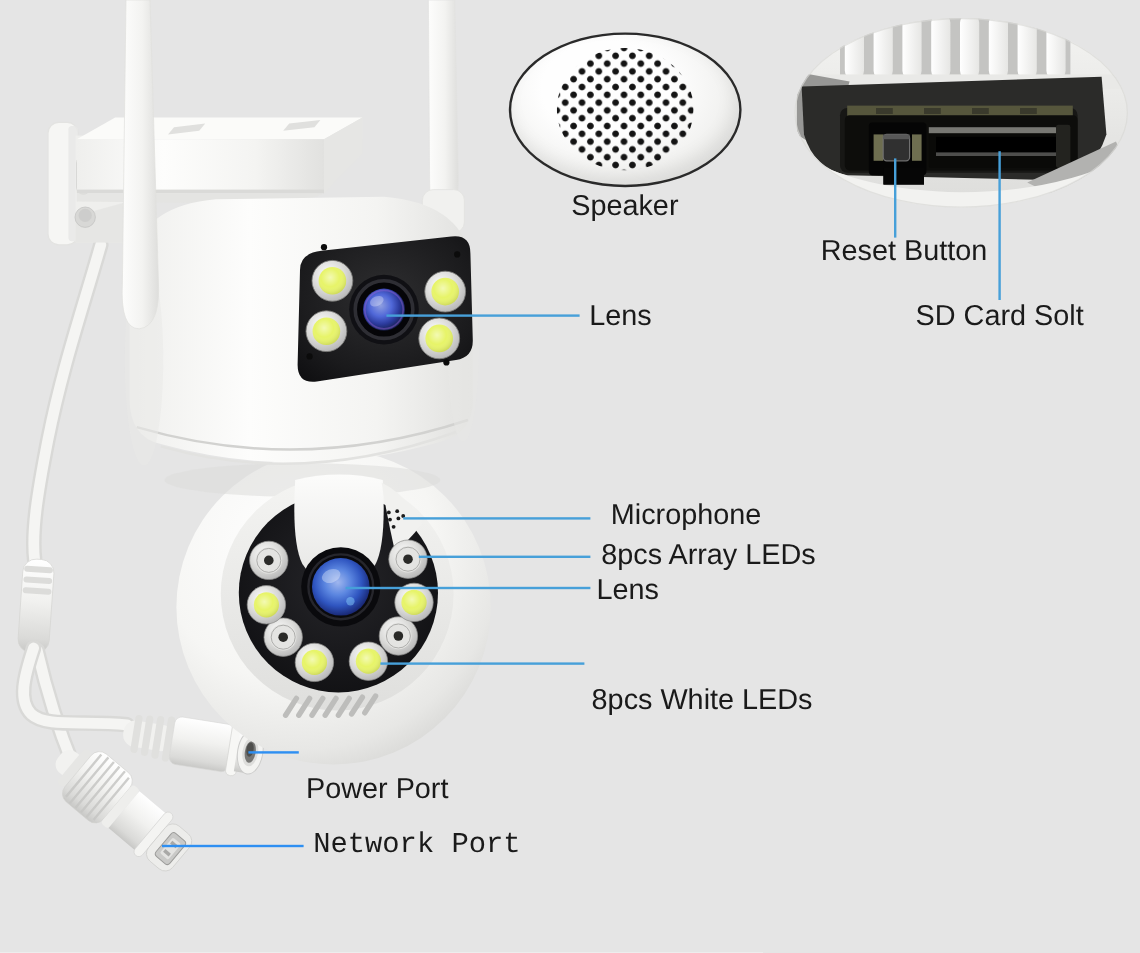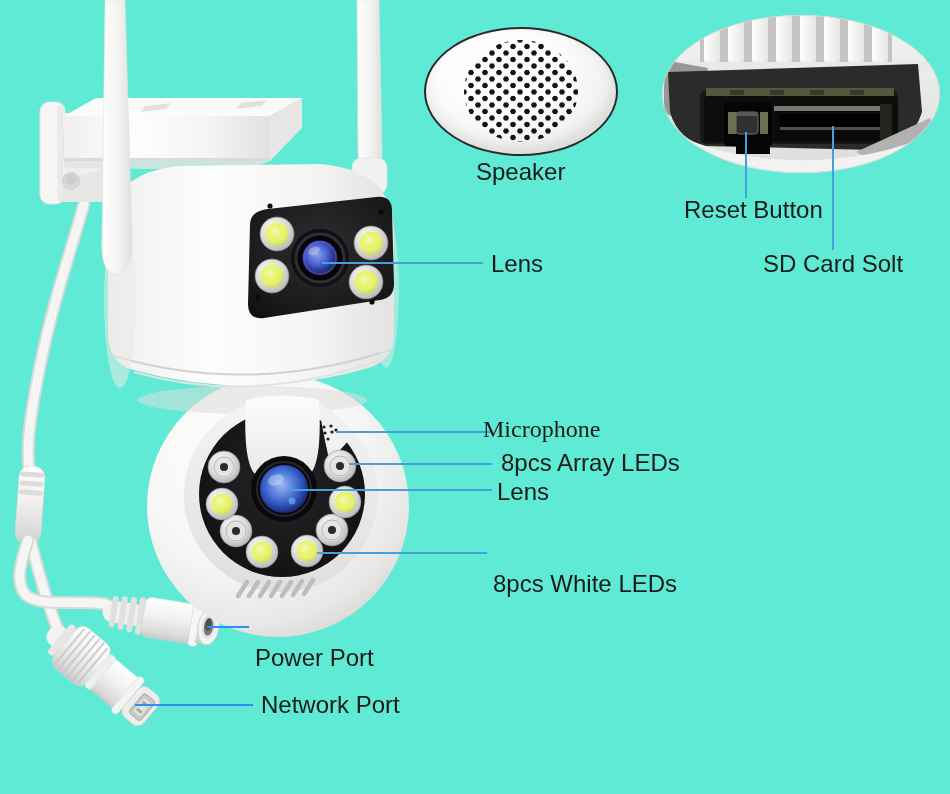--- a/index.html
+++ b/index.html
@@ -5,7 +5,7 @@
   html,body{margin:0;padding:0;}
   body{width:950px;height:794px;background:#ffffff;overflow:hidden;
        font-family:"Liberation Sans",sans-serif;color:var(--text_color,#1a1a1a);}
-  .stage{position:relative;width:950px;height:794px;background:#5eead4;}
+  .stage{position:relative;width:950px;height:794px;background:#e5e5e5;}
   .art{position:absolute;left:0;top:0;}
   
   .speaker{position:absolute;left:424px;top:27px;width:194px;height:129px;border-radius:50%;

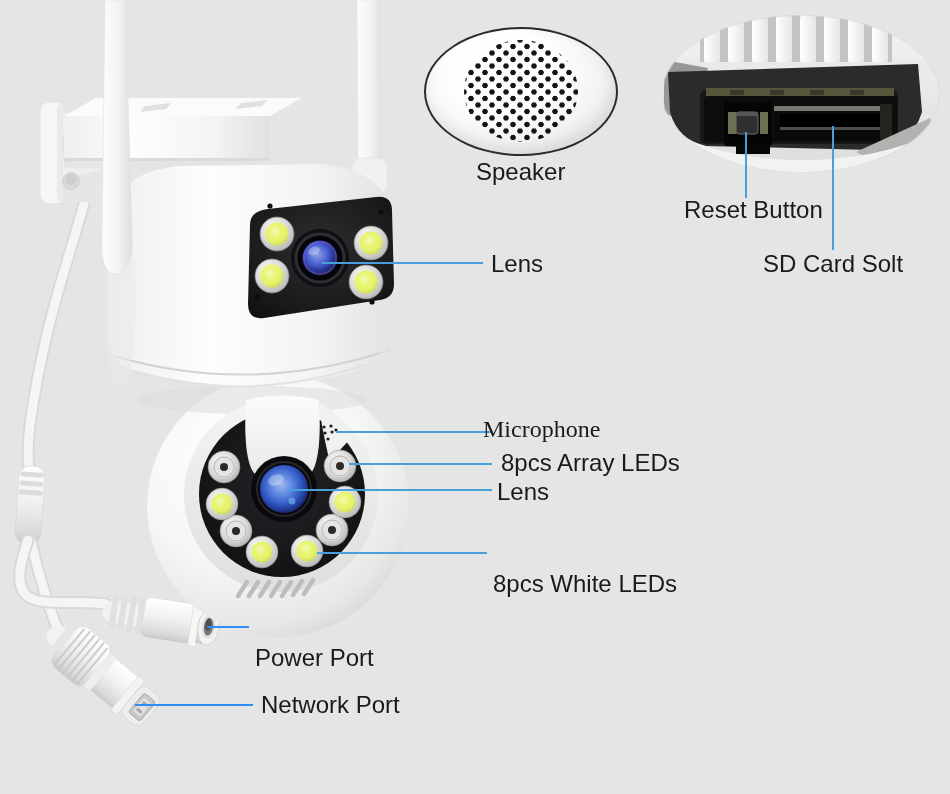--- a/index.html
+++ b/index.html
@@ -385,7 +385,7 @@
 <span class="lbl" style="left:491px;top:250px;">Lens</span>
 <span class="lbl" style="left:684px;top:196px;">Reset Button</span>
 <span class="lbl" style="left:763px;top:250px;">SD Card Solt</span>
-<span class="lbl" style="left:483px;top:416px;font-family:Liberation Serif, serif;">Microphone</span>
+<span class="lbl" style="left:509px;top:416px;">Microphone</span>
 <span class="lbl" style="left:501px;top:449px;">8pcs Array LEDs</span>
 <span class="lbl" style="left:497px;top:478px;">Lens</span>
 <span class="lbl" style="left:493px;top:570px;">8pcs White LEDs</span>

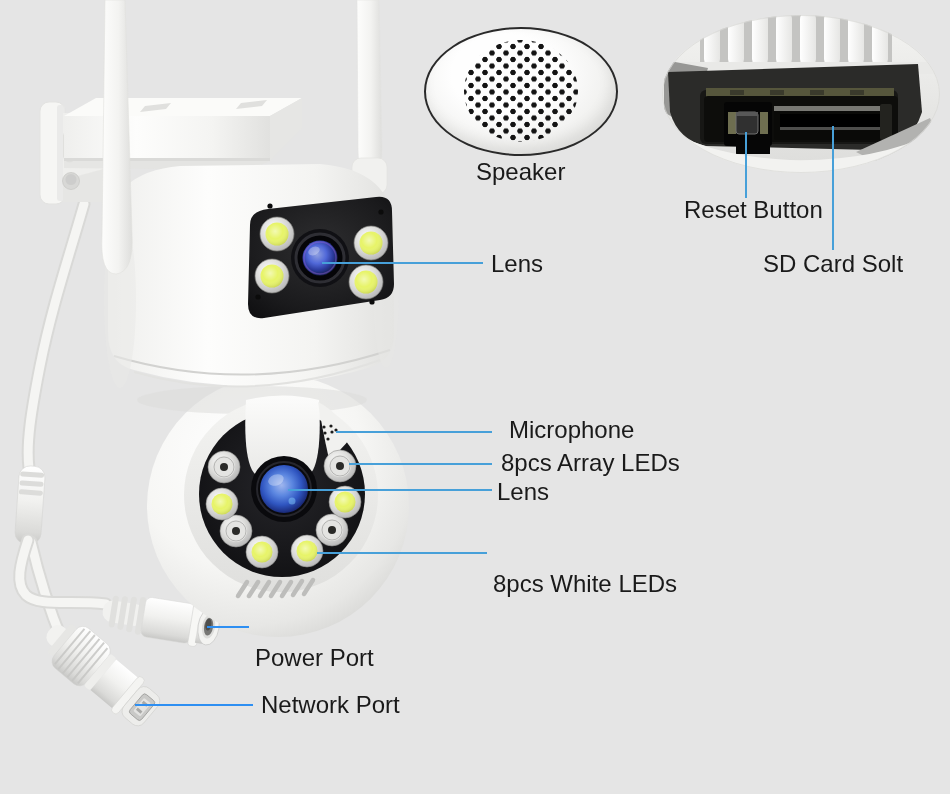--- a/index.html
+++ b/index.html
@@ -390,7 +390,7 @@
 <span class="lbl" style="left:497px;top:478px;">Lens</span>
 <span class="lbl" style="left:493px;top:570px;">8pcs White LEDs</span>
 <span class="lbl" style="left:255px;top:644px;">Power Port</span>
-<span class="lbl" style="left:261px;top:691px;">Network Port</span>
+<span class="lbl" style="left:261px;top:691px;font-family:Liberation Mono, monospace;">Network Port</span>
 
 </div>
 

